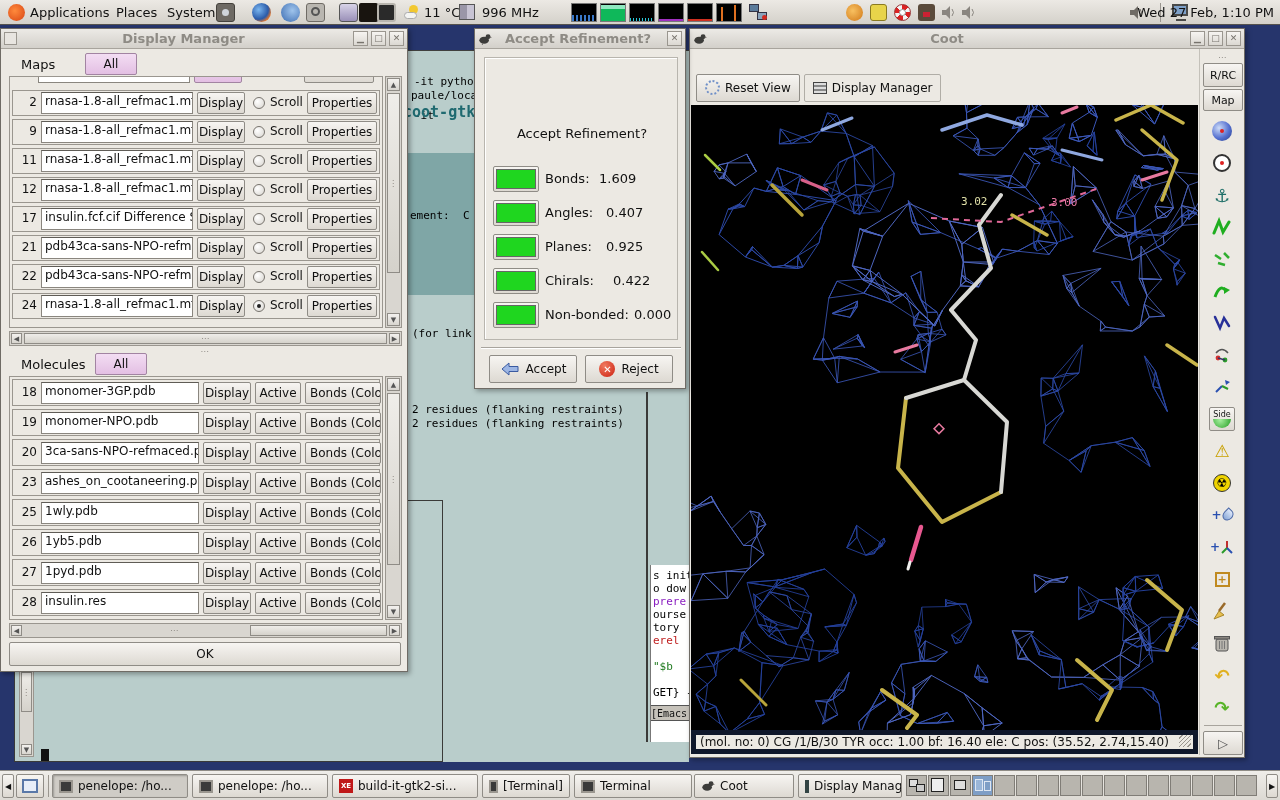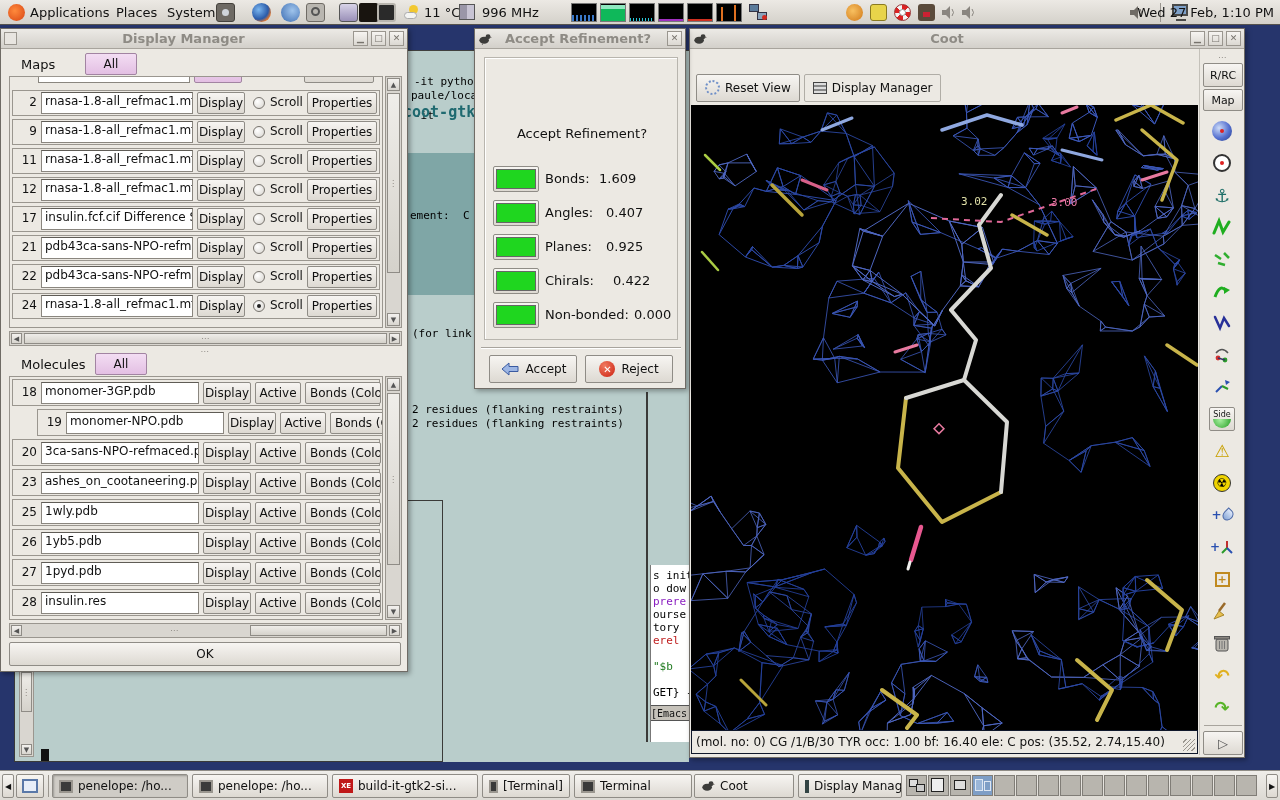--- a/index.html
+++ b/index.html
@@ -282,7 +282,7 @@
           <div class="btn" style="position: absolute; left: 242px; top: 2px; width: 46px; height: 22px;">Active</div>
           <div class="btn" style="position: absolute; left: 292px; top: 2px; width: 76px; height: 22px; justify-content: flex-start; padding-left: 4px;">Bonds (Colou</div>
         </div>
-        <div class="frame" style="position: absolute; left: 2px; top: 32px; width: 368px; height: 27px; margin-left: 25px;">
+        <div class="frame" style="position: absolute; left: 2px; top: 32px; width: 368px; height: 27px;">
           <div style="position: absolute; left: 2px; top: 5px; width: 22px; text-align: right;">19</div>
           <div class="entry" style="position: absolute; left: 28px; top: 2px; width: 158px; height: 22px;">monomer-NPO.pdb</div>
           <div class="btn" style="position: absolute; left: 190px; top: 2px; width: 48px; height: 22px;">Display</div>

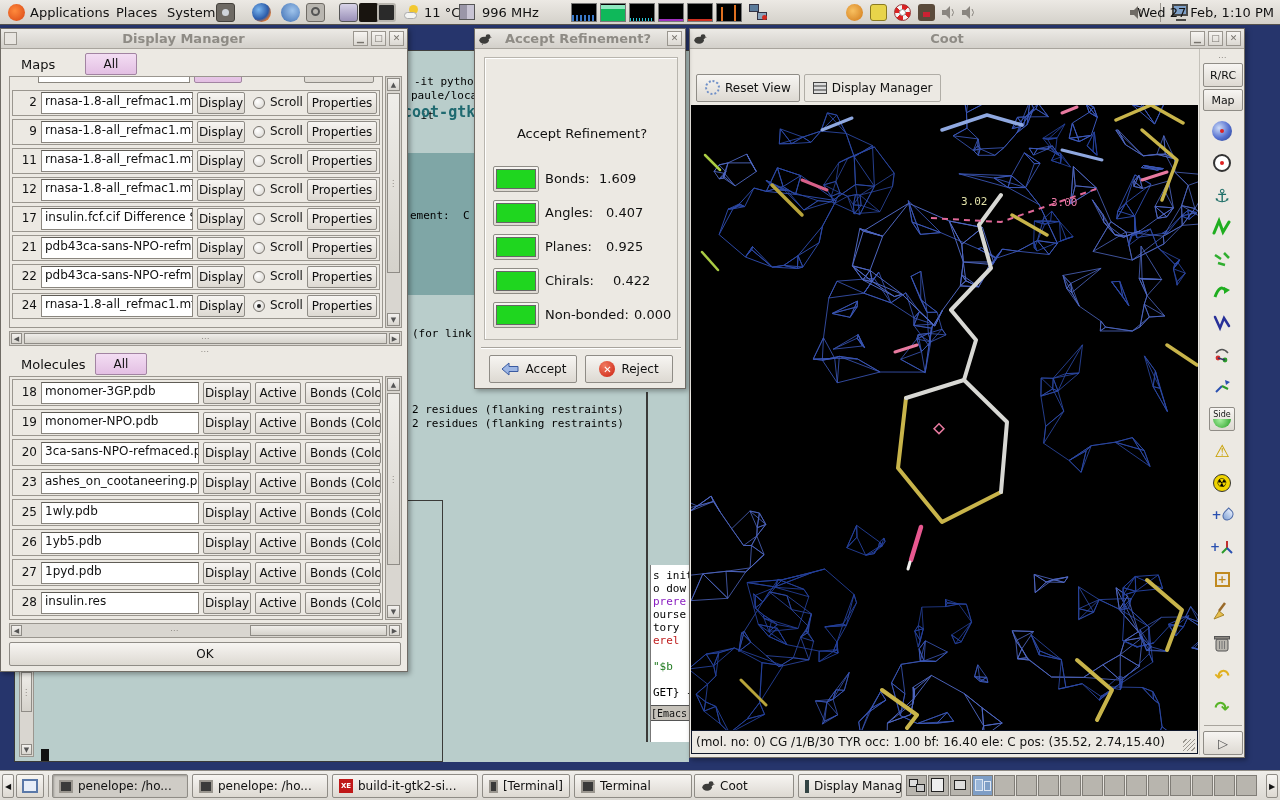--- a/index.html
+++ b/index.html
@@ -503,7 +503,7 @@
     <div class="abs" style="left:360px;top:91px;color:#ee7aa8;font-family:'DejaVu Sans Mono',monospace;font-size:11px;">3.00</div>
   </div>
 
-  <div class="abs" style="left:1px;top:701px;width:507px;height:24px;background:#ece9e3;border:1px solid #0f172a;display:flex;align-items:center;padding:0 4px;font-size:12px;white-space:nowrap;overflow:hidden;">
+  <div class="abs" style="left:1px;top:701px;width:507px;height:24px;background:#ece9e3;border:5px solid #0f172a;display:flex;align-items:center;padding:0 4px;font-size:12px;white-space:nowrap;overflow:hidden;">
     <span>(mol. no: 0)  CG /1/B/30 TYR occ:  1.00 bf: 16.40 ele:  C pos: (35.52, 2.74,15.40)</span>
     <span style="position:absolute;right:2px;bottom:2px;width:12px;height:12px;background:repeating-linear-gradient(135deg,transparent 0 2px,#9a968f 2px 3px);"></span>
   </div>

